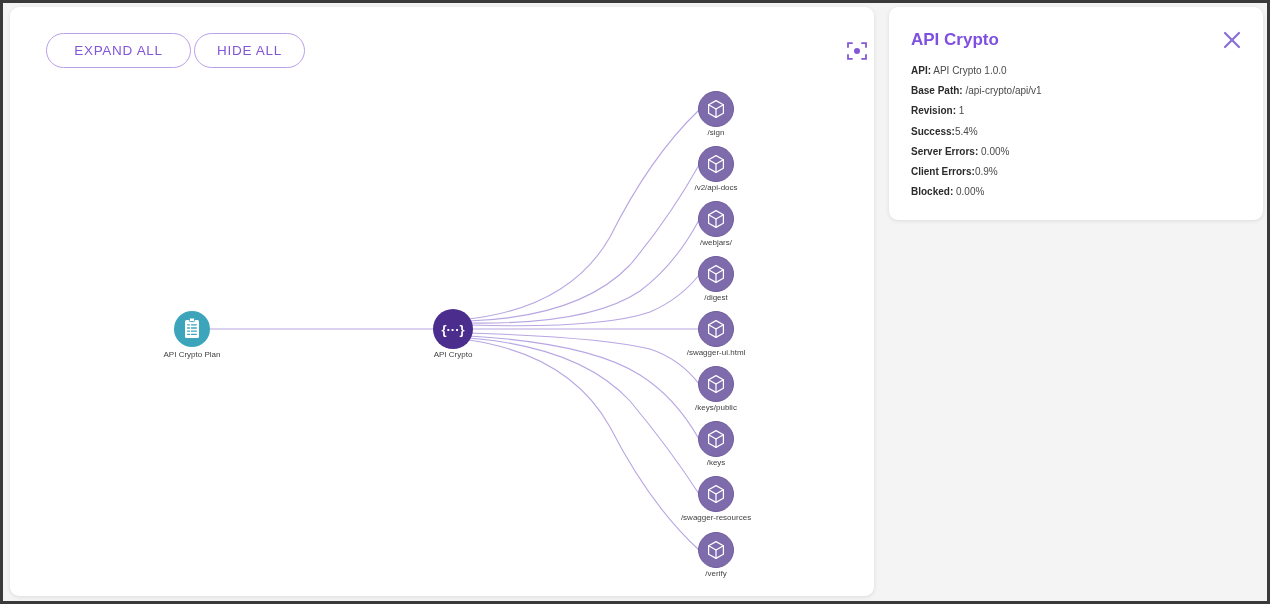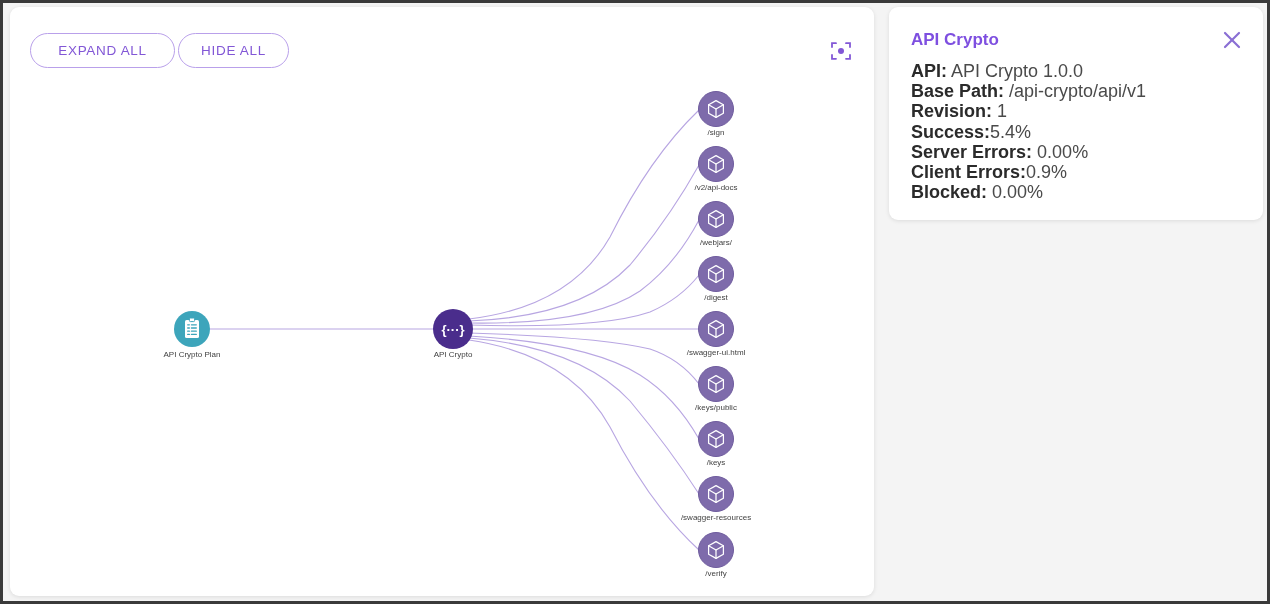--- a/index.html
+++ b/index.html
@@ -21,7 +21,7 @@
     box-shadow:0 1px 4px rgba(0,0,0,.10);
     overflow:hidden;
   }
-  .toolbar{position:absolute;left:0;top:0;width:100%;height:70px;}
+  .toolbar{position:absolute;left:16px;top:0;width:100%;height:70px;}
   .pill{
     position:absolute;top:26px;height:35px;
     border:1px solid #b9a0ea;border-radius:18px;

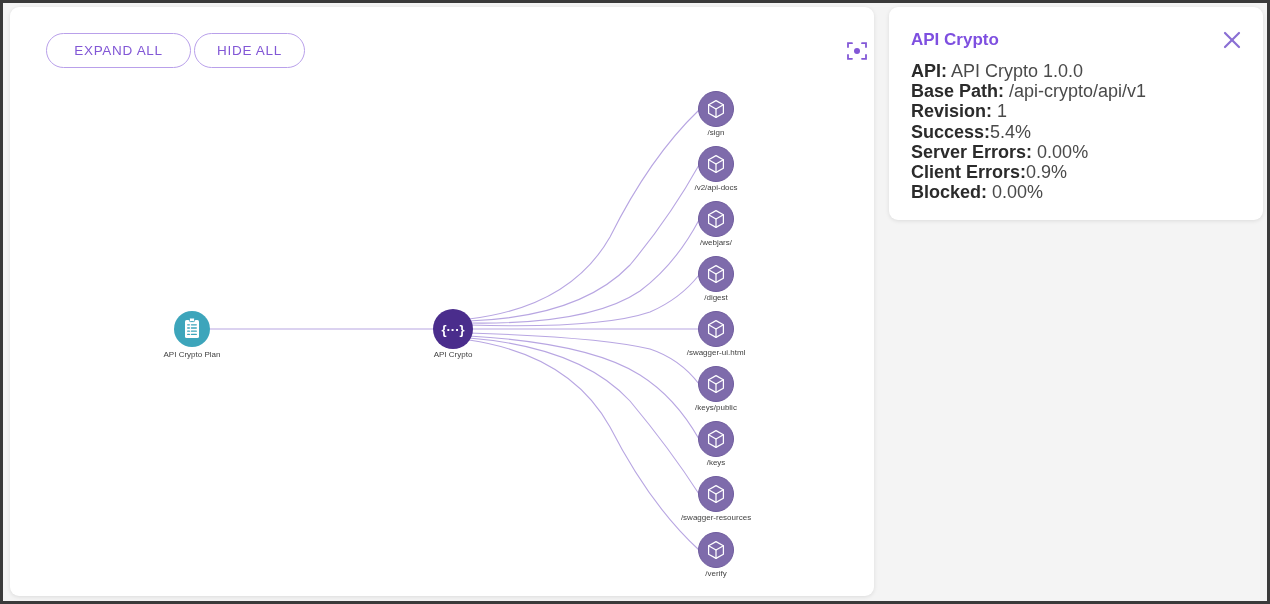--- a/index.html
+++ b/index.html
@@ -72,7 +72,7 @@
   }
   .rows{margin-top:2px;}
   .row{
-    font-size:18px;color:#4a4a4a;line-height:20.2px;
+    font-size:10px;color:#4a4a4a;line-height:20.2px;
     white-space:nowrap;
   }
   .row b{color:#2b2b2b;font-weight:bold;}

